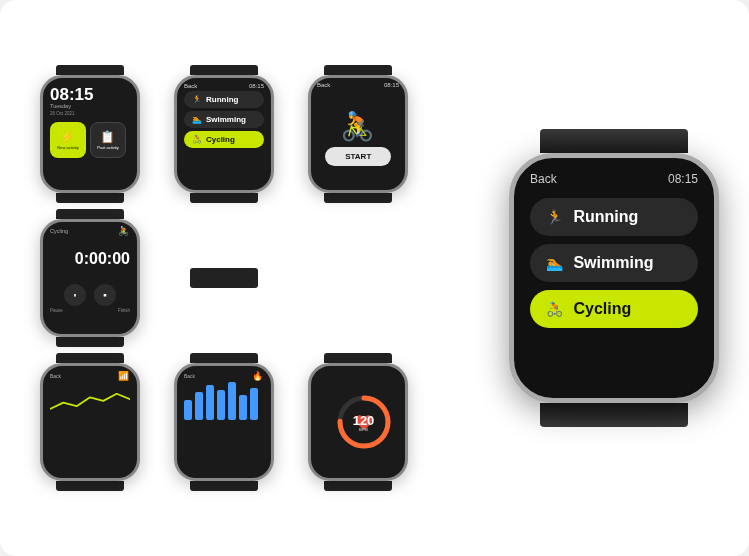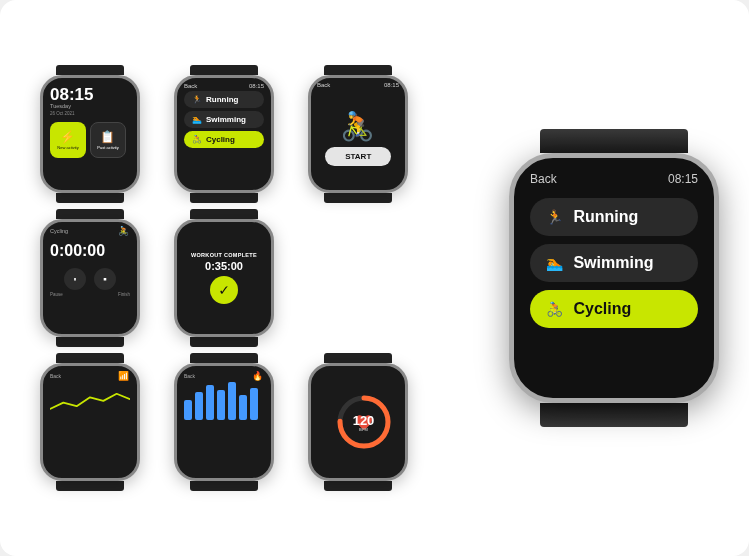--- a/index.html
+++ b/index.html
@@ -403,7 +403,7 @@
             <span style="font-size:5.5px;color:#aaa;">Cycling</span>
             <span style="font-size:9px;">🚴</span>
           </div>
-          <div style="font-size:16px;font-weight:800;color:white;text-align:left;margin:4px 0;">0:00:00</div>
+          <div style="font-size:16px;font-weight:800;color:white;text-align:right;margin:12px 0;">0:00:00</div>
           <div style="display:flex;gap:8px;justify-content:center;margin-top:4px;">
             <div class="timer-btn">
               <span>⏸</span>

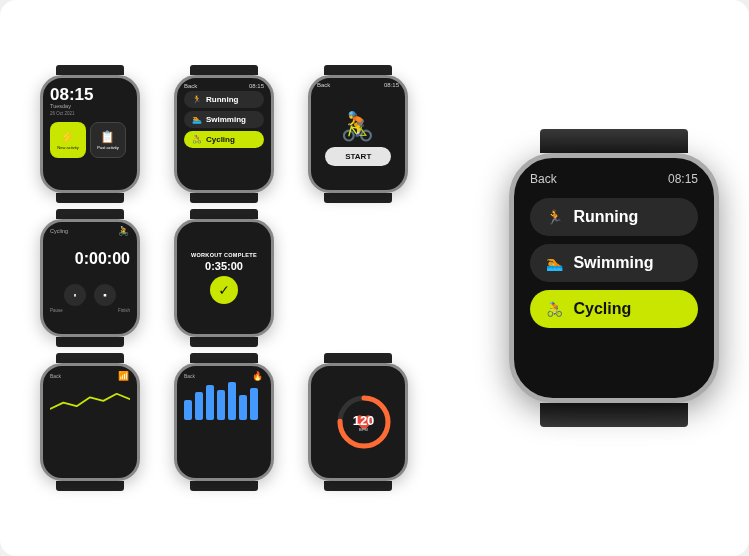--- a/index.html
+++ b/index.html
@@ -423,15 +423,6 @@
 
     <div class="watch">
       <div class="band-top" style="width:68px;height:10px;background:#222;border-radius:3px 3px 0 0;"></div>
-      <div class="watch-body sm">
-        <div class="watch-screen sm" style="display:flex;flex-direction:column;align-items:center;justify-content:center;">
-          <div style="font-size:5.5px;font-weight:800;color:white;text-align:center;letter-spacing:0.3px;margin-bottom:2px;">WORKOUT COMPLETE</div>
-          <div style="font-size:11px;font-weight:800;color:white;margin-bottom:4px;">0:35:00</div>
-          <div class="complete-check">
-            <span>✓</span>
-          </div>
-        </div>
-      </div>
       <div class="band-bottom" style="width:68px;height:10px;background:#222;border-radius:0 0 3px 3px;"></div>
     </div>
 

